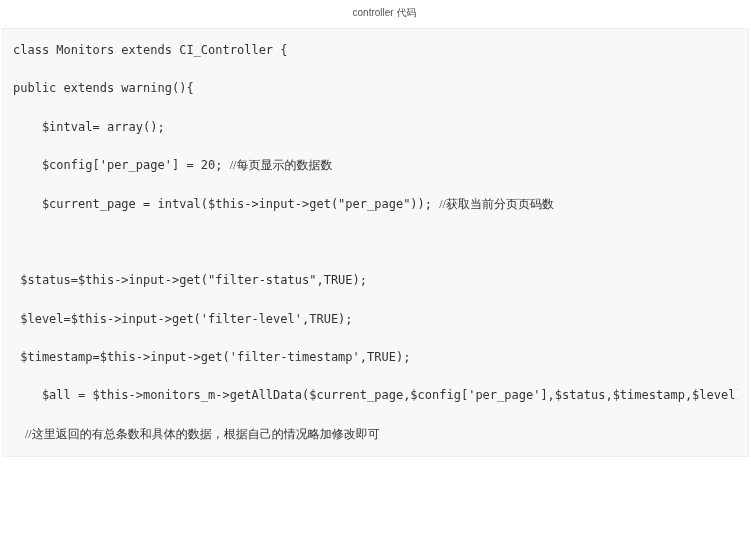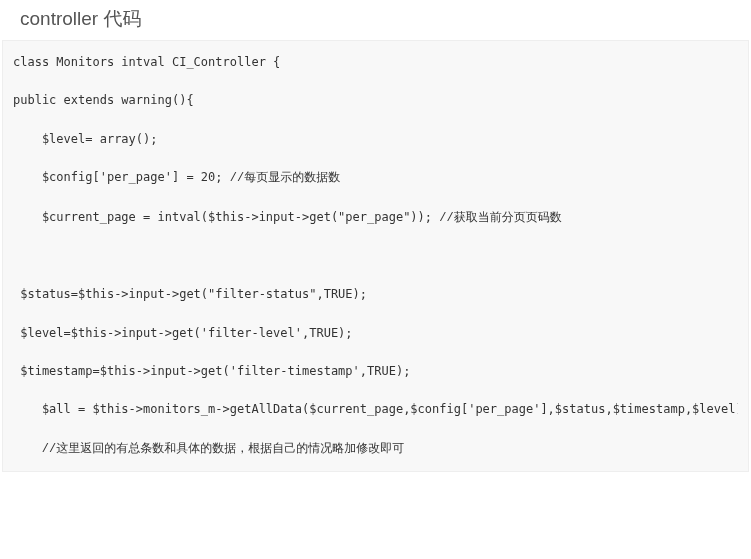--- a/index.html
+++ b/index.html
@@ -13,8 +13,9 @@
   }
   .title {
     color: #555;
-    font-size: 19px;
+    font-size: 10px;
     padding: 6px 2px 8px 20px;
+    text-align: center;
   }
   .code-block {
     background: #f8f8f8;

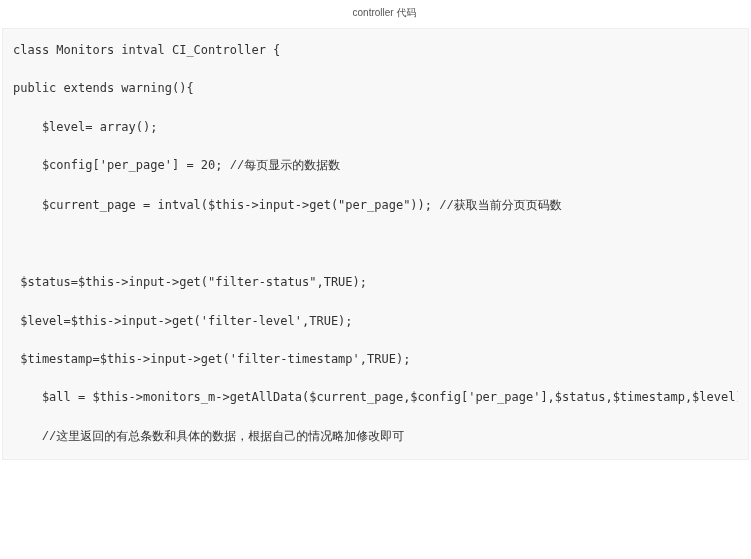--- a/index.html
+++ b/index.html
@@ -39,7 +39,7 @@
 <div class="title">controller 代码</div>
 
 <div class="code-block">
-<pre><span>class Monitors intval CI_Controller {</span>
+<pre><span>class Monitors extends CI_Controller {</span>
 
 <span>public extends warning(){</span>
 

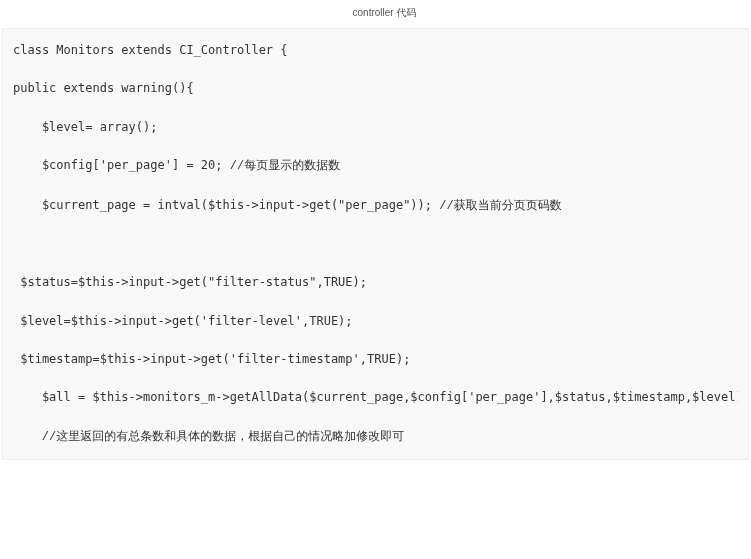--- a/index.html
+++ b/index.html
@@ -43,7 +43,7 @@
 
 <span>public extends warning(){</span>
 
-<span>    $level= array();</span>
+<span>    $intval= array();</span>
 
 <span>    $config['per_page'] = 20; </span><span class="comment-cn">//每页显示的数据数</span>
 

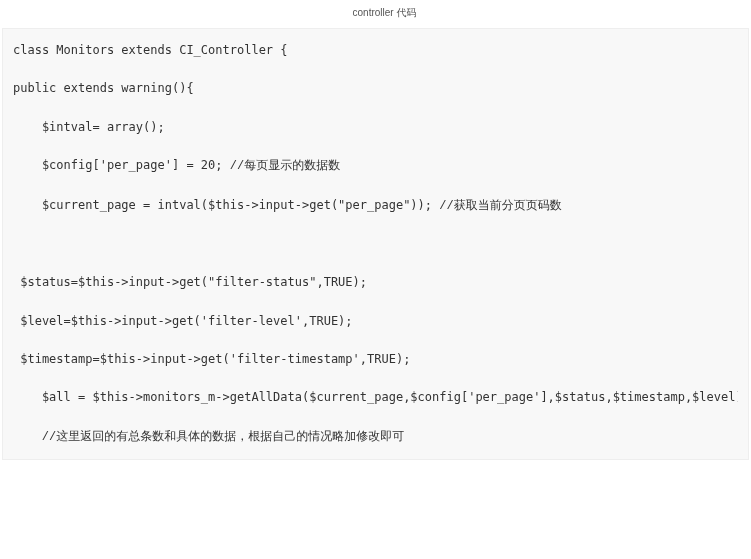--- a/index.html
+++ b/index.html
@@ -31,7 +31,7 @@
     white-space: pre;
     overflow-x: auto;
   }
-  .comment-cn { font-family: Liberation Mono, monospace; }
+  .comment-cn { font-family: Liberation Serif, serif; }
 </style>
 </head>
 <body>

